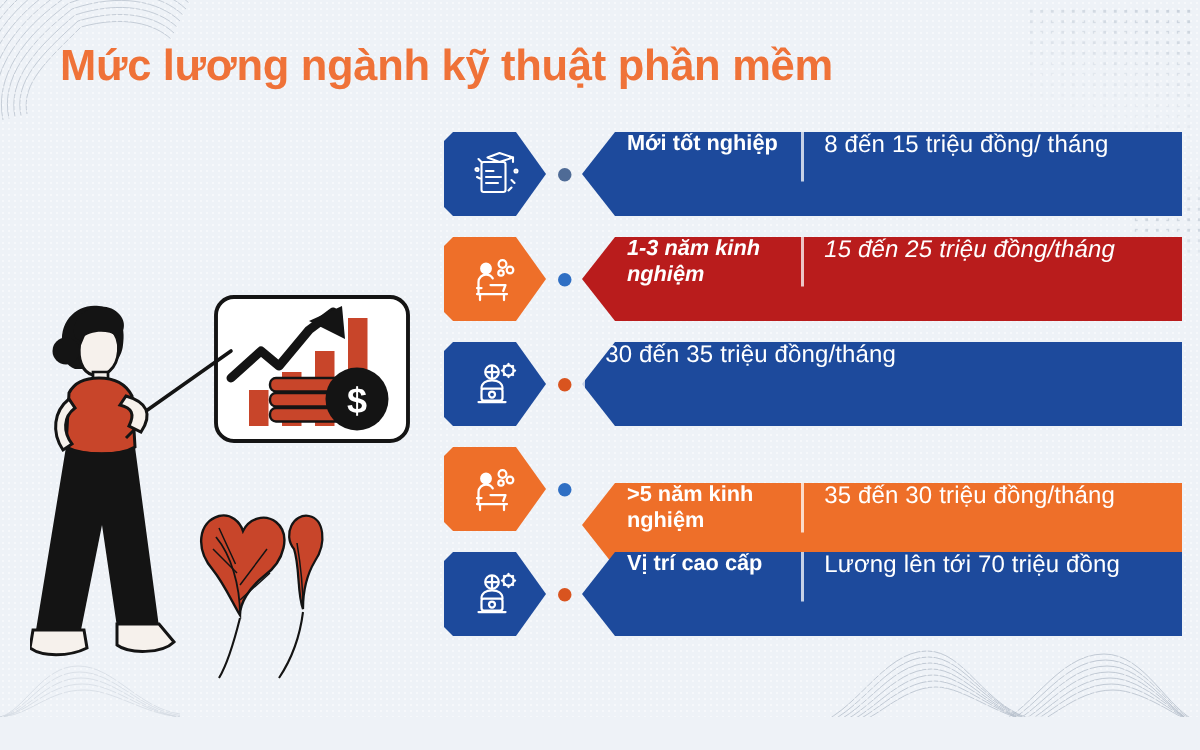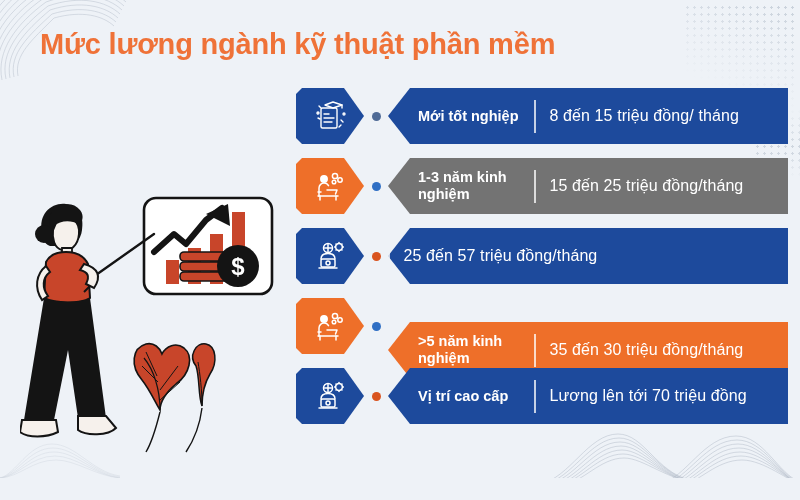--- a/index.html
+++ b/index.html
@@ -68,7 +68,7 @@
     position:absolute;left:92px;top:0;right:0;height:56px;
     -webkit-clip-path:polygon(22px 0,100% 0,100% 56px,22px 56px,0 28px);
     clip-path:polygon(22px 0,100% 0,100% 56px,22px 56px,0 28px);
-    display:flex;align-items:center;
+    display:flex;
     filter:drop-shadow(2px 4px 5px rgba(60,72,95,.28));
   }
   .bar-label{

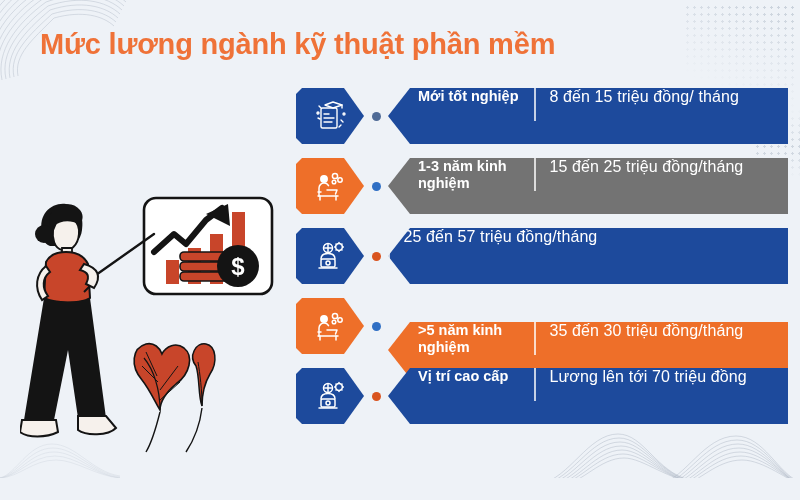--- a/index.html
+++ b/index.html
@@ -243,7 +243,7 @@
         </svg>
       </div>
       <div class="dot" style="background:#2f6fc4;"></div>
-      <div class="bar" style="background:#737373;">
+      <div class="bar" style="background:#b91c1c;font-style:italic;">
         <div class="bar-label">1-3 năm kinh nghiệm</div>
         <div class="divider"></div>
         <div class="bar-value">15 đến 25 triệu đồng/tháng</div>

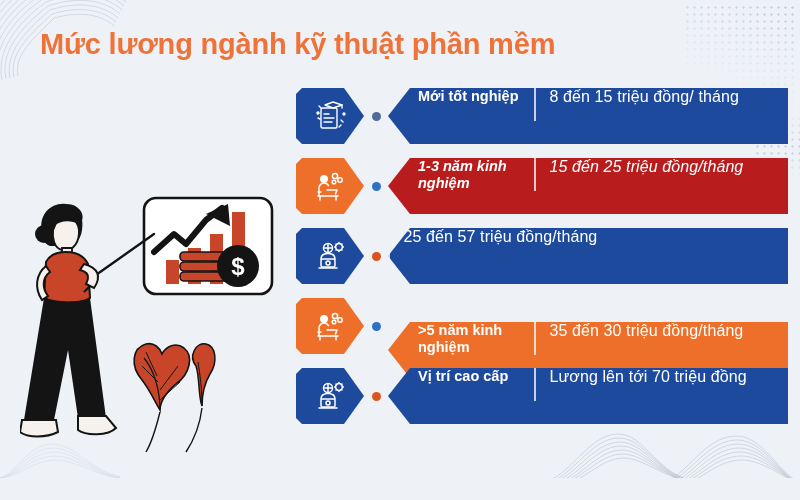--- a/index.html
+++ b/index.html
@@ -266,7 +266,7 @@
       <div class="dot" style="background:#d9541f;"></div>
       <div class="bar" style="background:#1d4a9c;">
         <div class="divider"></div>
-        <div class="bar-value">25 đến 57 triệu đồng/tháng</div>
+        <div class="bar-value">30 đến 35 triệu đồng/tháng</div>
       </div>
     </div>
 

